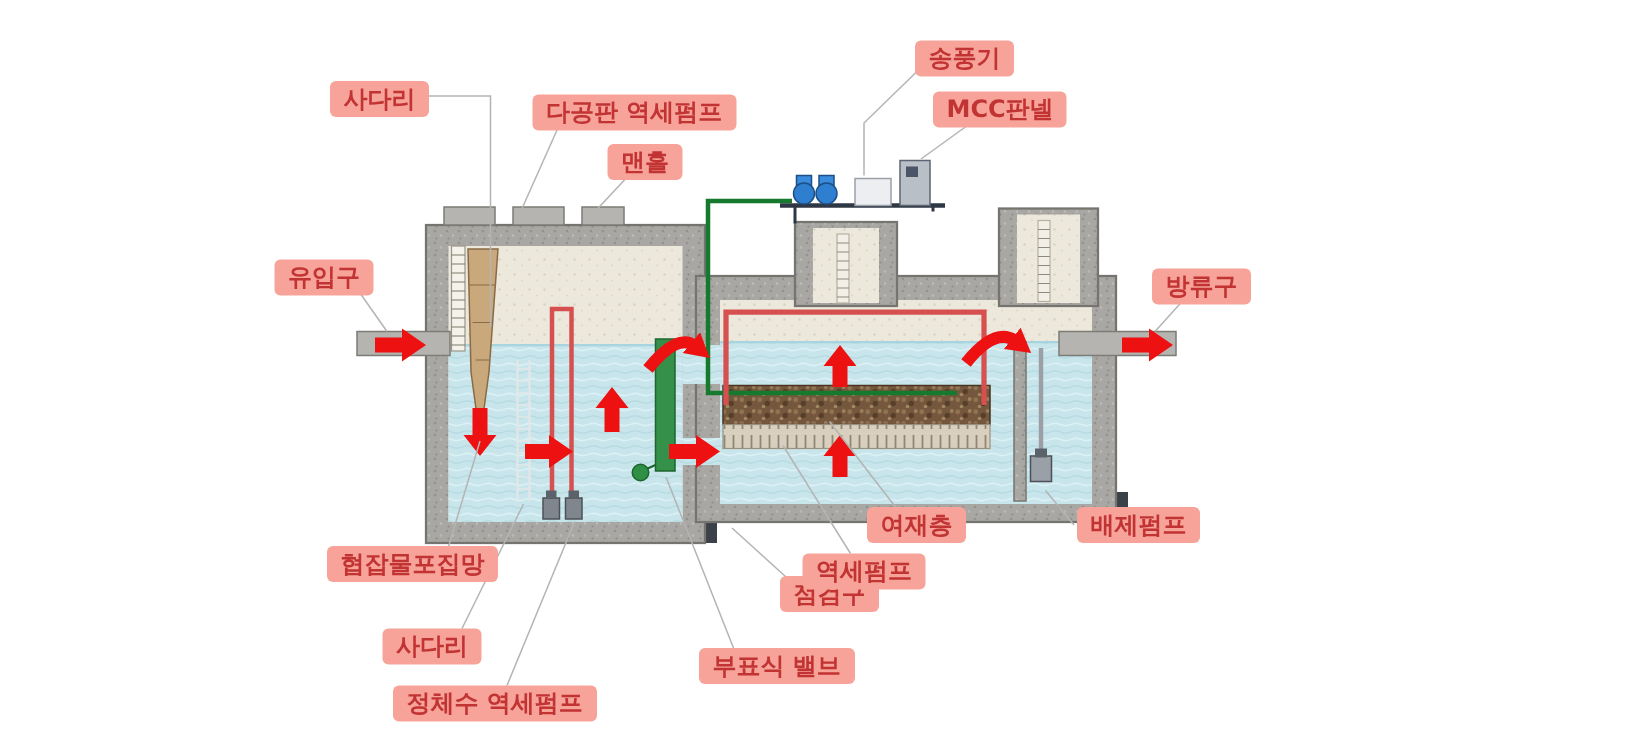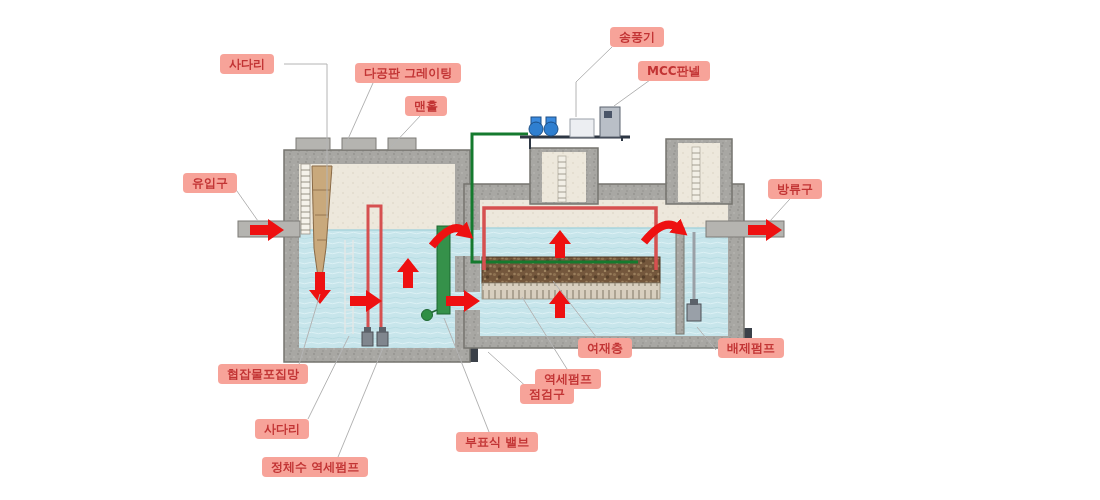--- a/index.html
+++ b/index.html
@@ -11,7 +11,7 @@
     position:absolute;
     background:#f7a399;
     color:#c23434;
-    font-size:12px;
+    font-size:16px;
     font-weight:bold;
     line-height:1;
     padding:4px 9px;

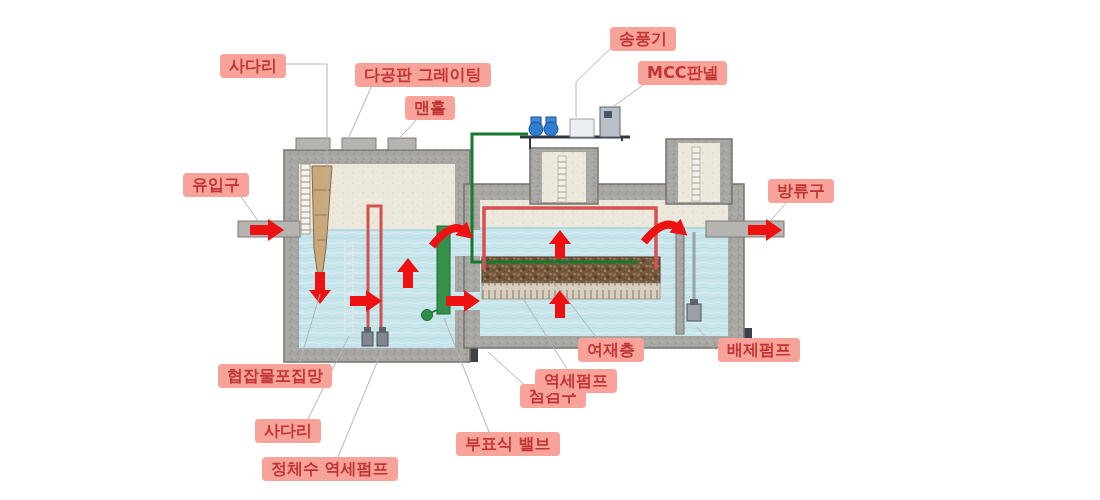--- a/index.html
+++ b/index.html
@@ -214,7 +214,7 @@
   </svg>
 
   <div class="label" style="left:220px;top:54px">사다리</div>
-  <div class="label" style="left:355px;top:63px">다공판 그레이팅</div>
+  <div class="label" style="left:355px;top:63px">다공판 역세펌프</div>
   <div class="label" style="left:405px;top:96px">맨홀</div>
   <div class="label" style="left:610px;top:27px">송풍기</div>
   <div class="label" style="left:638px;top:61px">MCC판넬</div>

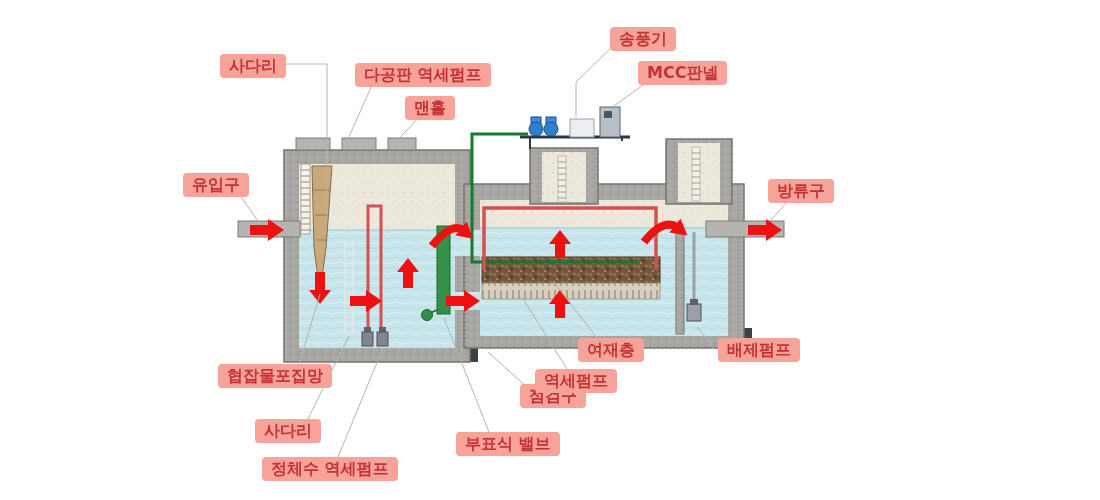--- a/index.html
+++ b/index.html
@@ -217,7 +217,7 @@
   <div class="label" style="left:355px;top:63px">다공판 역세펌프</div>
   <div class="label" style="left:405px;top:96px">맨홀</div>
   <div class="label" style="left:610px;top:27px">송풍기</div>
-  <div class="label" style="left:638px;top:61px">MCC판넬</div>
+  <div class="label" style="left:622px;top:61px">MCC판넬</div>
   <div class="label" style="left:183px;top:173px">유입구</div>
   <div class="label" style="left:768px;top:179px">방류구</div>
   <div class="label" style="left:218px;top:364px">협잡물포집망</div>

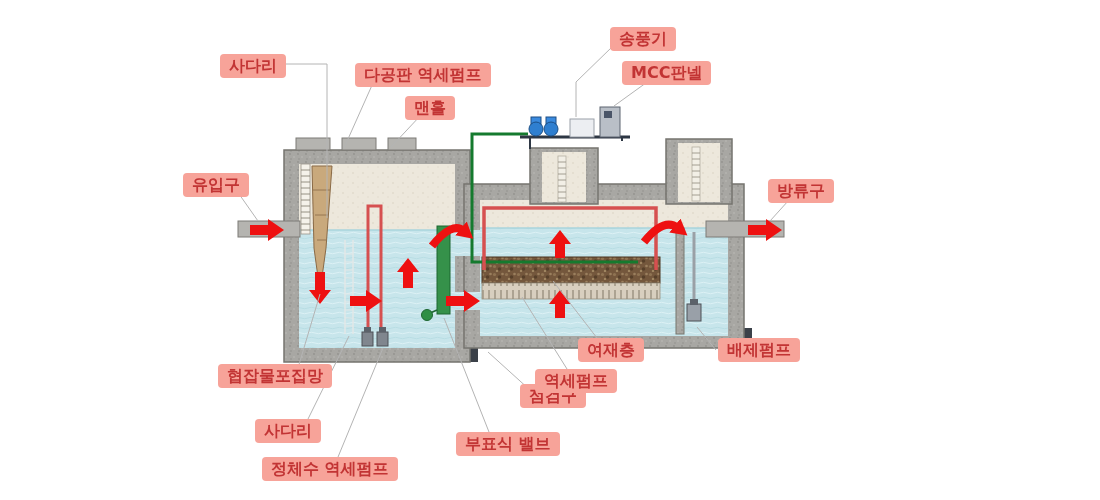--- a/index.html
+++ b/index.html
@@ -223,7 +223,7 @@
   <div class="label" style="left:218px;top:364px">협잡물포집망</div>
   <div class="label" style="left:255px;top:419px">사다리</div>
   <div class="label" style="left:262px;top:457px">정체수 역세펌프</div>
-  <div class="label" style="left:456px;top:432px">부표식 밸브</div>
+  <div class="label" style="left:466px;top:432px">부표식 밸브</div>
   <div class="label" style="left:520px;top:384px">점검구</div>
   <div class="label" style="left:535px;top:369px">역세펌프</div>
   <div class="label" style="left:578px;top:338px">여재층</div>

